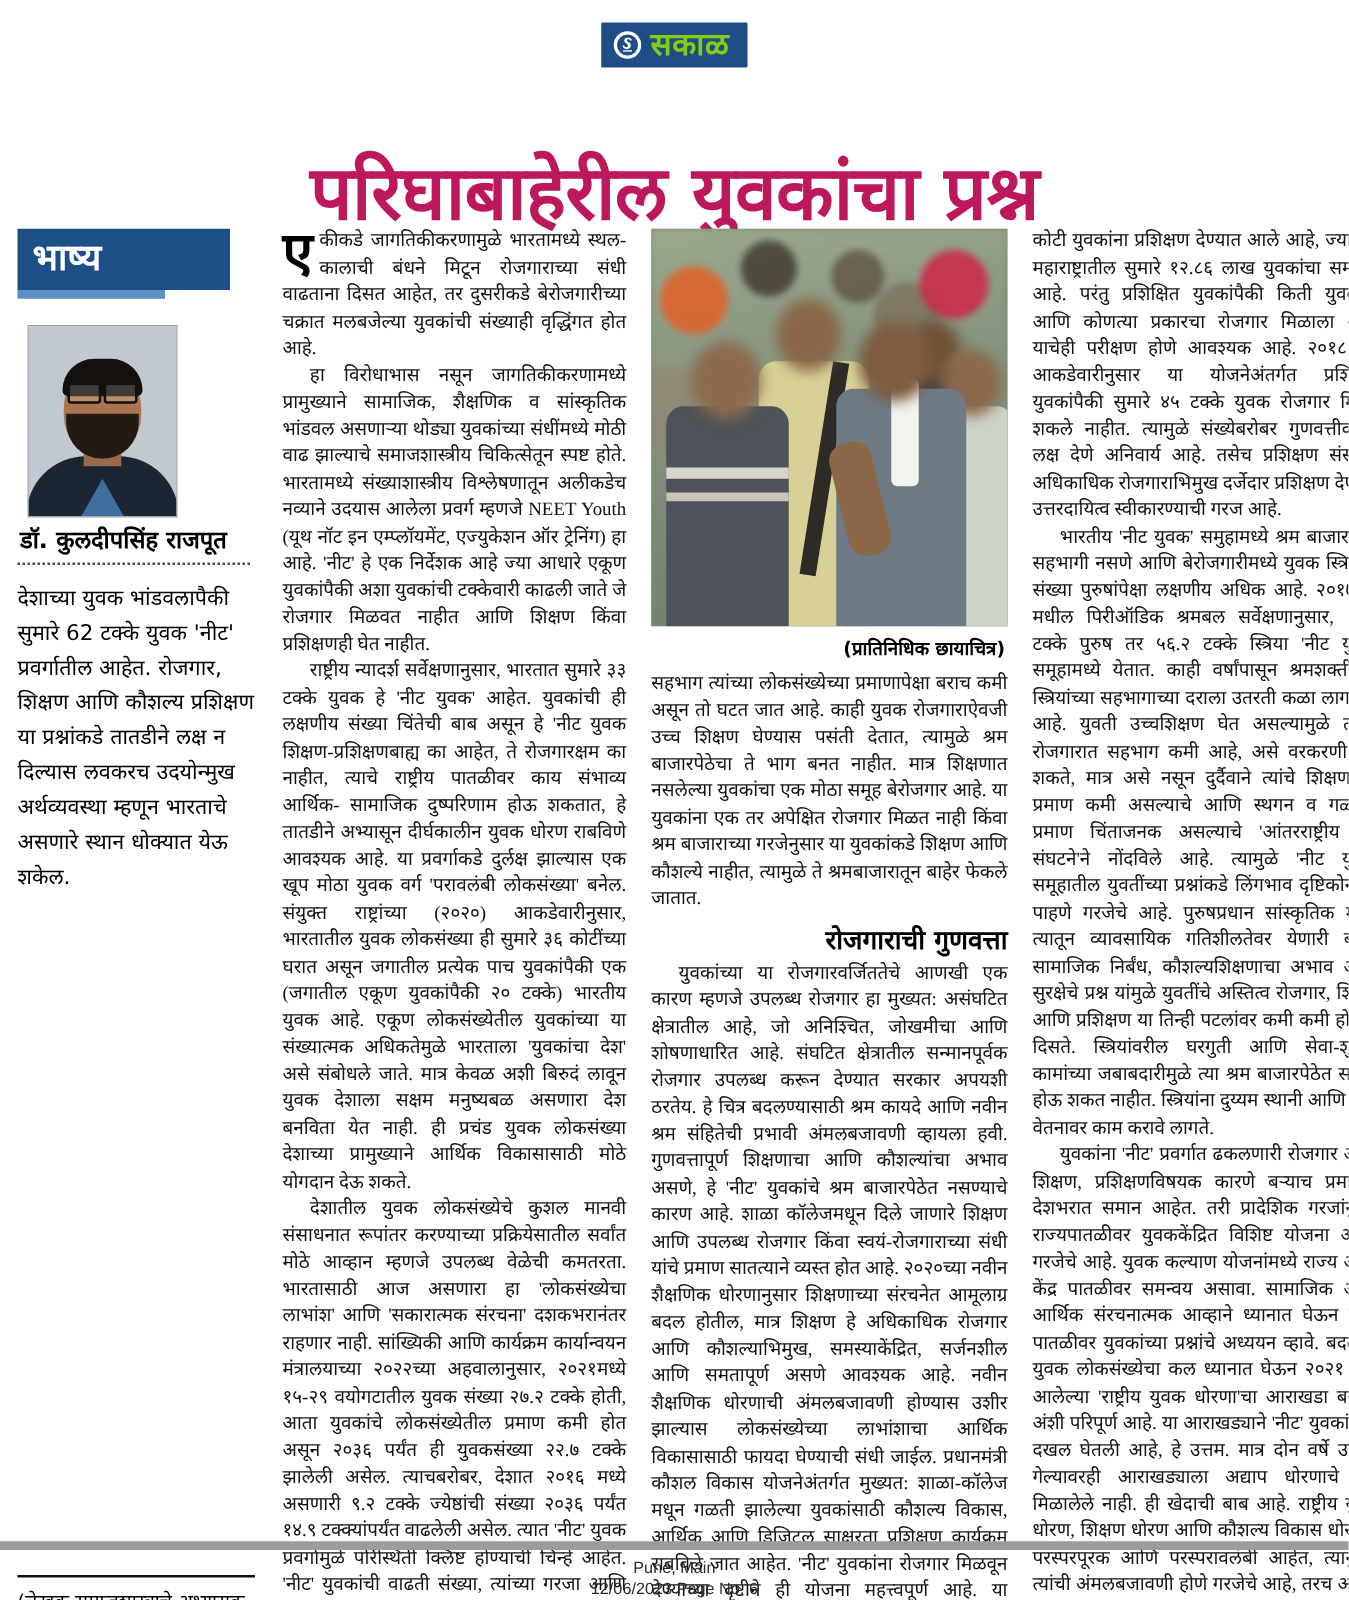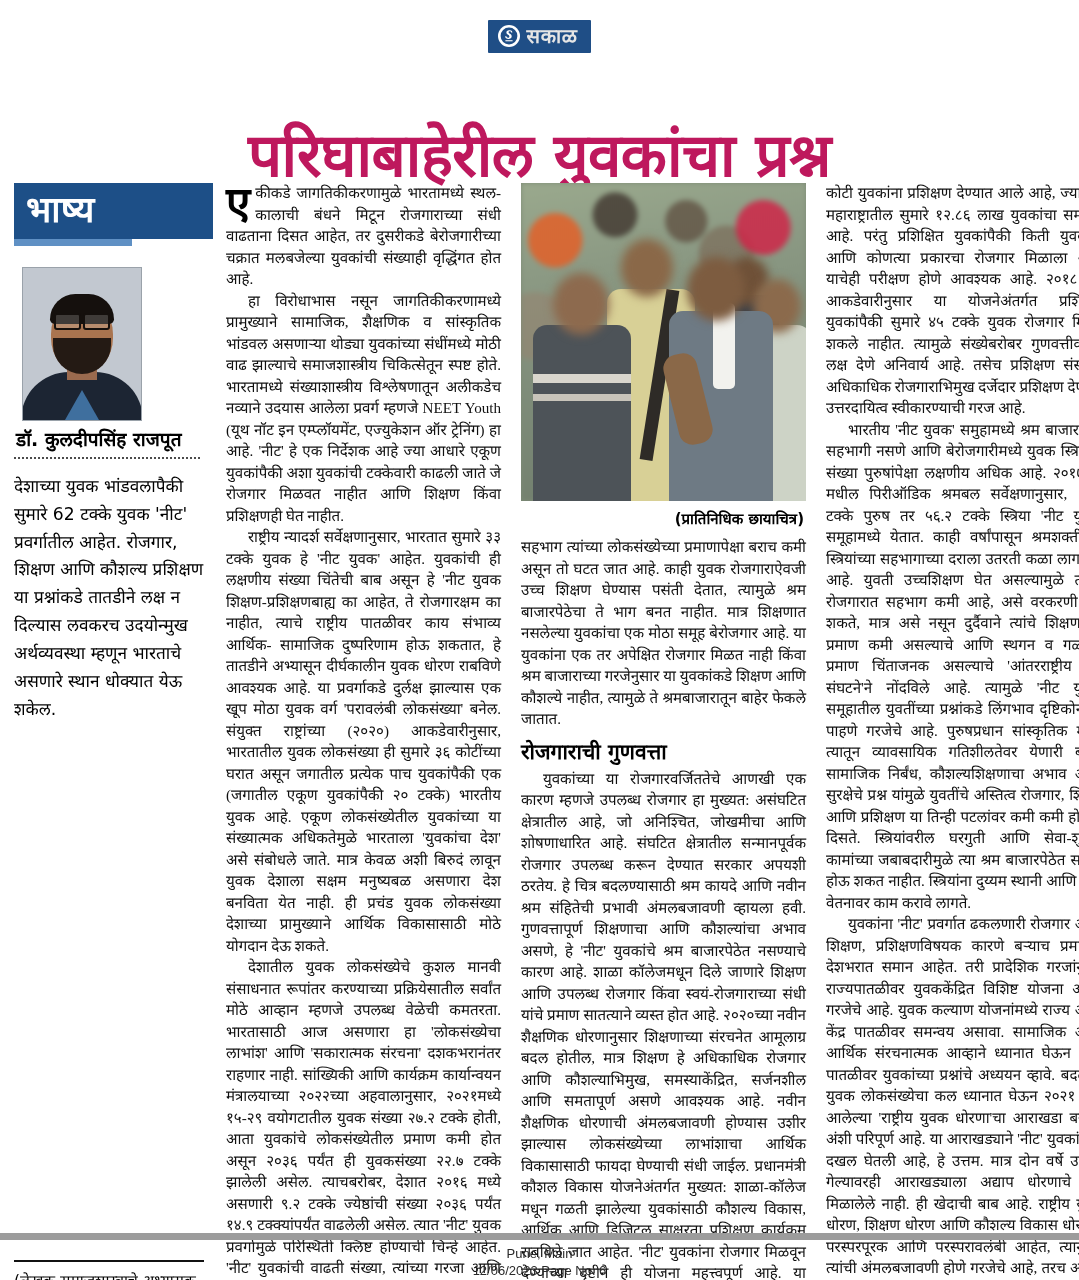--- a/index.html
+++ b/index.html
@@ -52,10 +52,10 @@
   }
   .masthead-logo svg { display:block; }
   .masthead-word {
-    color: #e5e5e5;
-    font-family: "DejaVu Sans", sans-serif;
-    font-weight: bold;
-    font-size: 20px;
+    color: #84cc16;
+    font-family: "DejaVu Sans", sans-serif;
+    font-weight: bold;
+    font-size: 25px;
     line-height: 1;
     letter-spacing: 0.5px;
   }

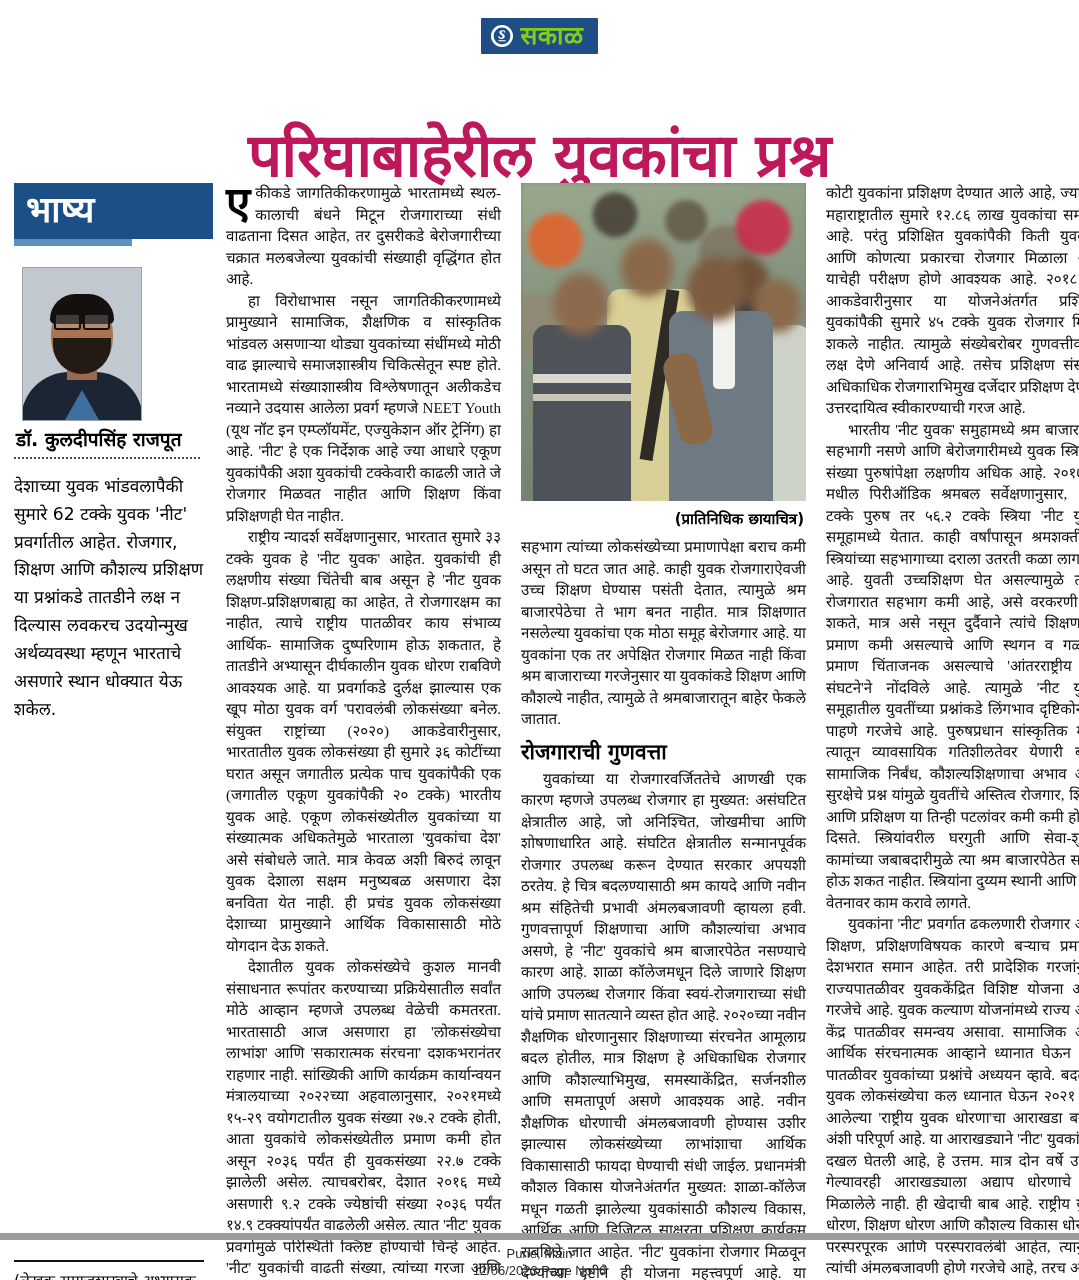--- a/index.html
+++ b/index.html
@@ -93,10 +93,10 @@
     color: #ffffff;
     font-family: "DejaVu Sans", sans-serif;
     font-weight: bold;
-    font-size: 36px;
+    font-size: 29px;
     line-height: 1;
     padding: 9px 12px 11px 12px;
-    width: 199px;
+    width: 170px;
     box-sizing: border-box;
   }
   .bhashya-underbar {

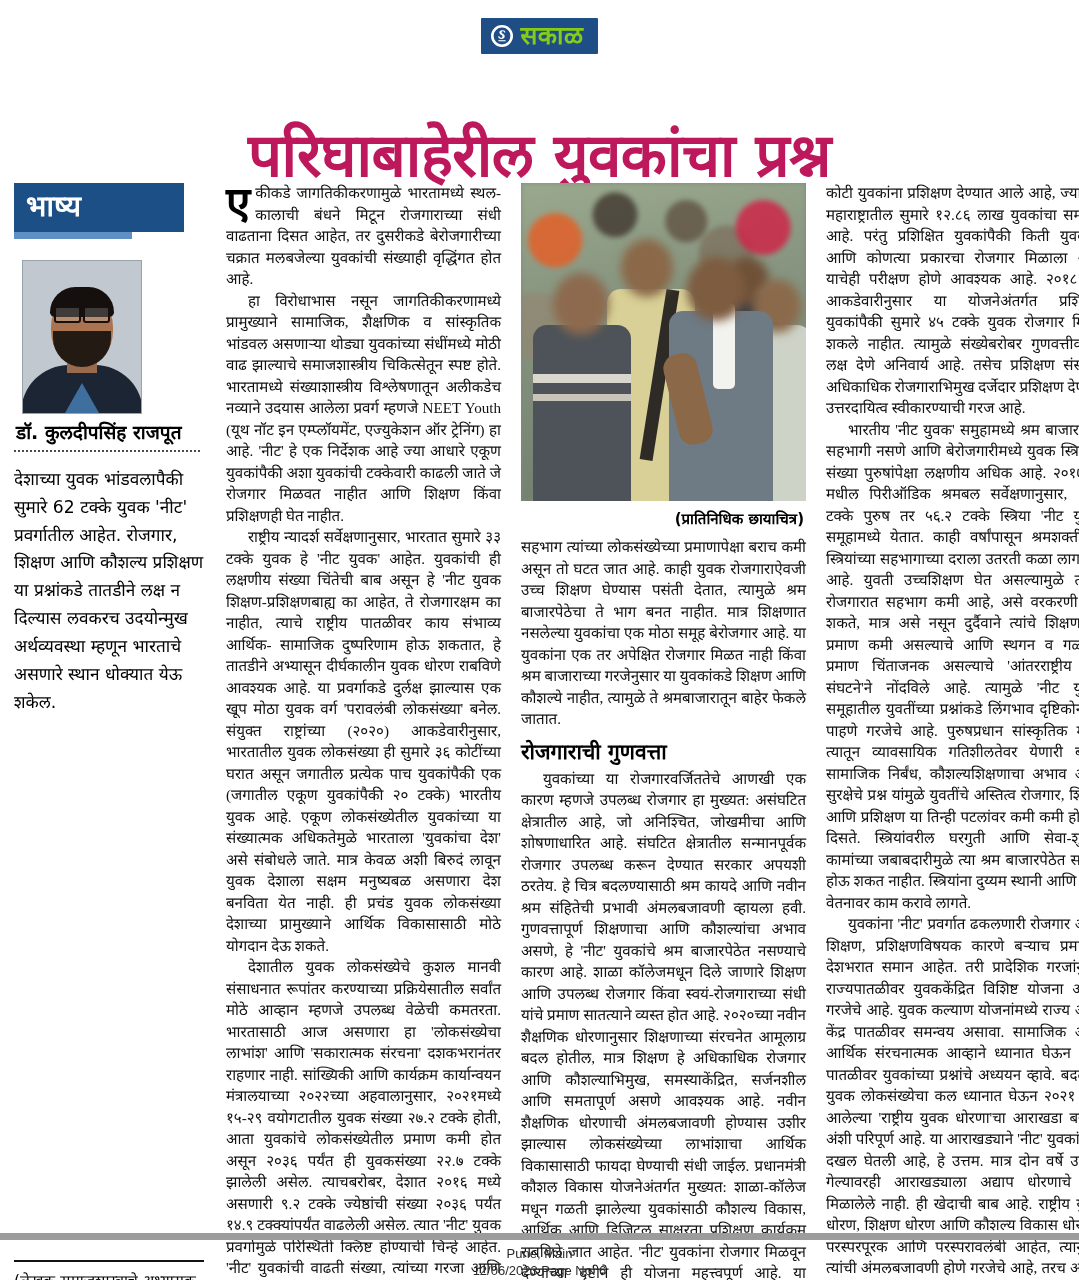--- a/index.html
+++ b/index.html
@@ -226,6 +226,7 @@
     line-height: 1.2;
     margin: 9px 0 4px 0;
     color: #000;
+    text-align: right;
   }
 
   

